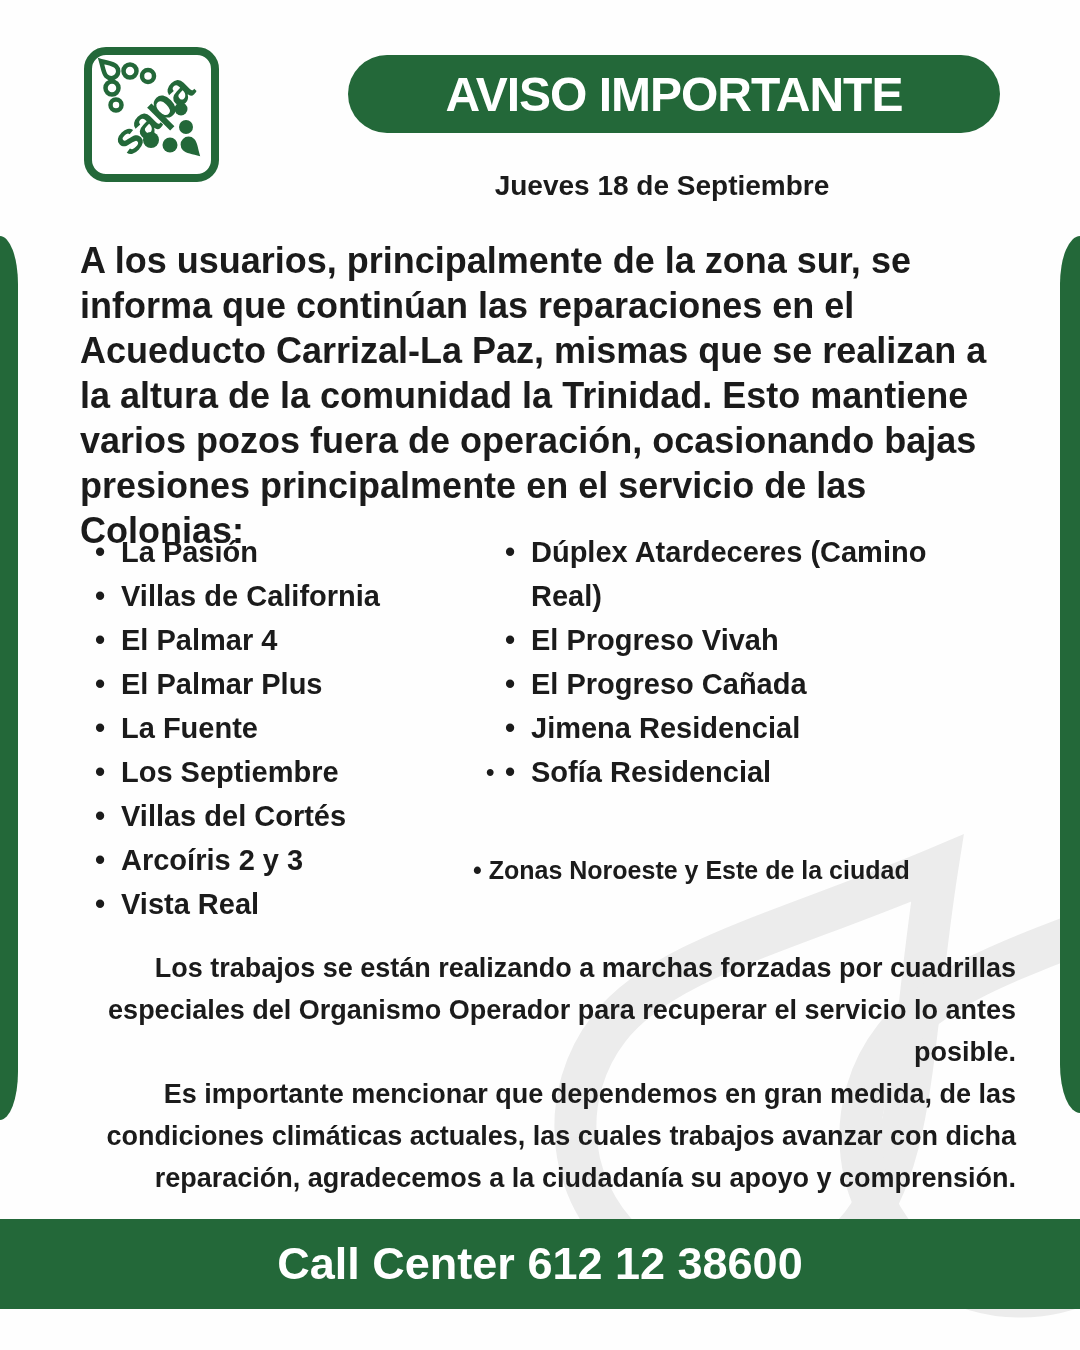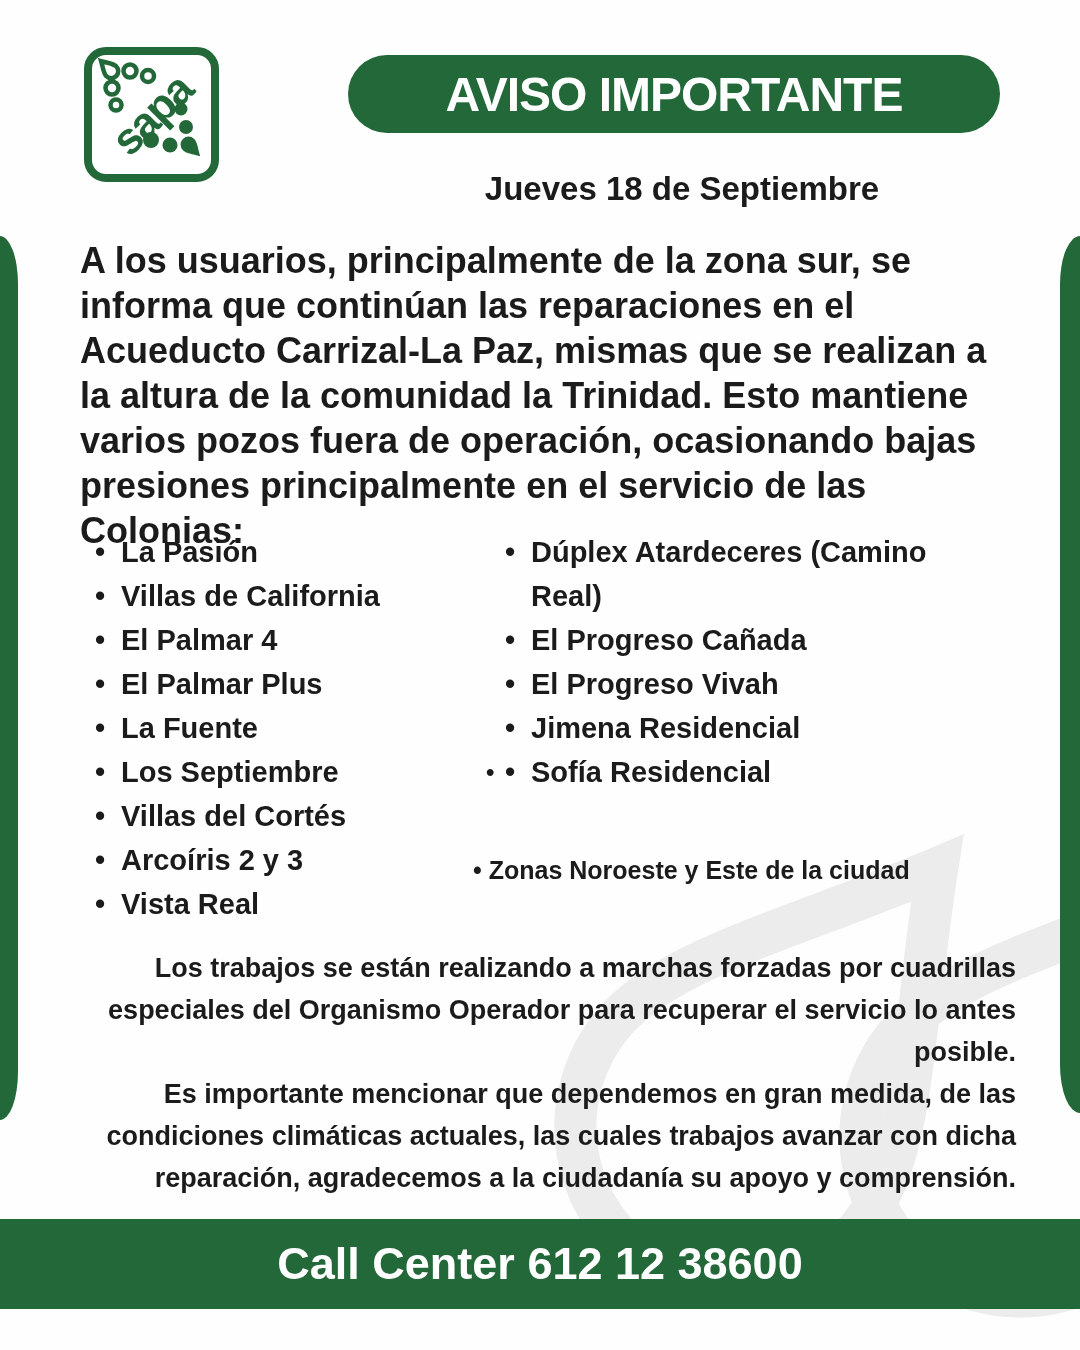--- a/index.html
+++ b/index.html
@@ -23,8 +23,8 @@
   .banner{position:absolute;left:348px;top:55px;width:652px;height:78px;background:var(--green);
     border-radius:53px;display:flex;align-items:center;justify-content:center;z-index:2;}
   .banner span{color:#fff;font-size:48px;letter-spacing:-1px;}
-  .date{position:absolute;left:356px;top:170px;width:652px;text-align:center;
-    font-size:33px;z-index:2;}
+  .date{position:absolute;left:336px;top:170px;width:652px;text-align:center;
+    font-size:28px;z-index:2;}
   
   .intro{position:absolute;left:80px;top:238px;width:936px;font-size:36px;line-height:45px;z-index:2;}
   

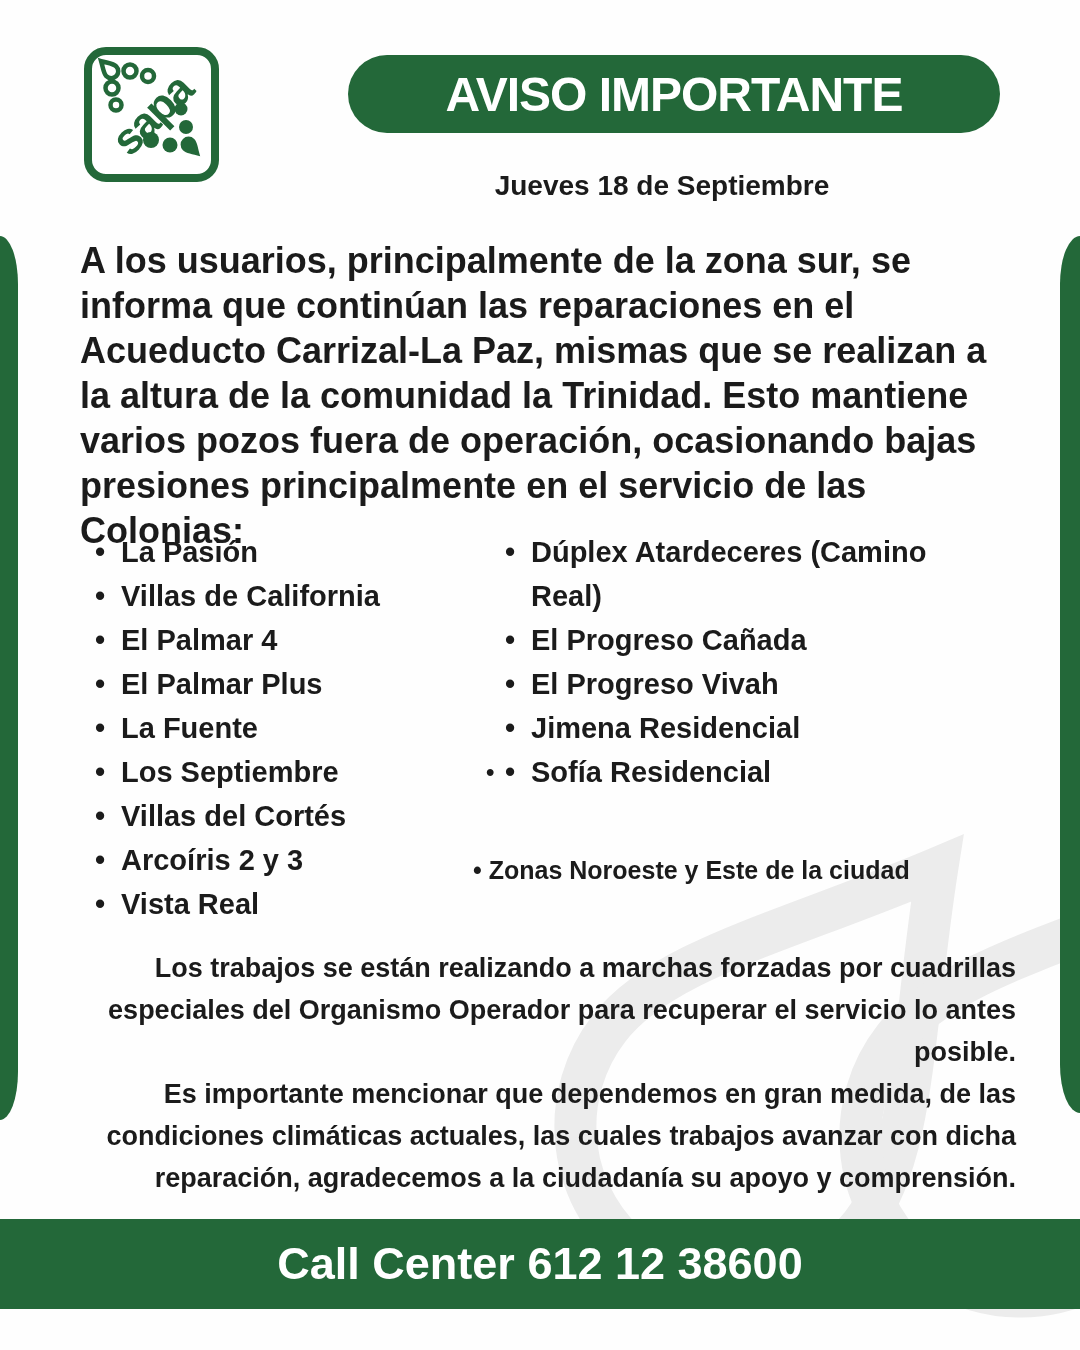--- a/index.html
+++ b/index.html
@@ -107,8 +107,8 @@
 
   <ul class="colonias right-col">
     <li>Dúplex Atardeceres (Camino Real)</li>
+    <li>El Progreso Vivah</li>
     <li>El Progreso Cañada</li>
-    <li>El Progreso Vivah</li>
     <li>Jimena Residencial</li>
     <li>Sofía Residencial</li>
   </ul>

